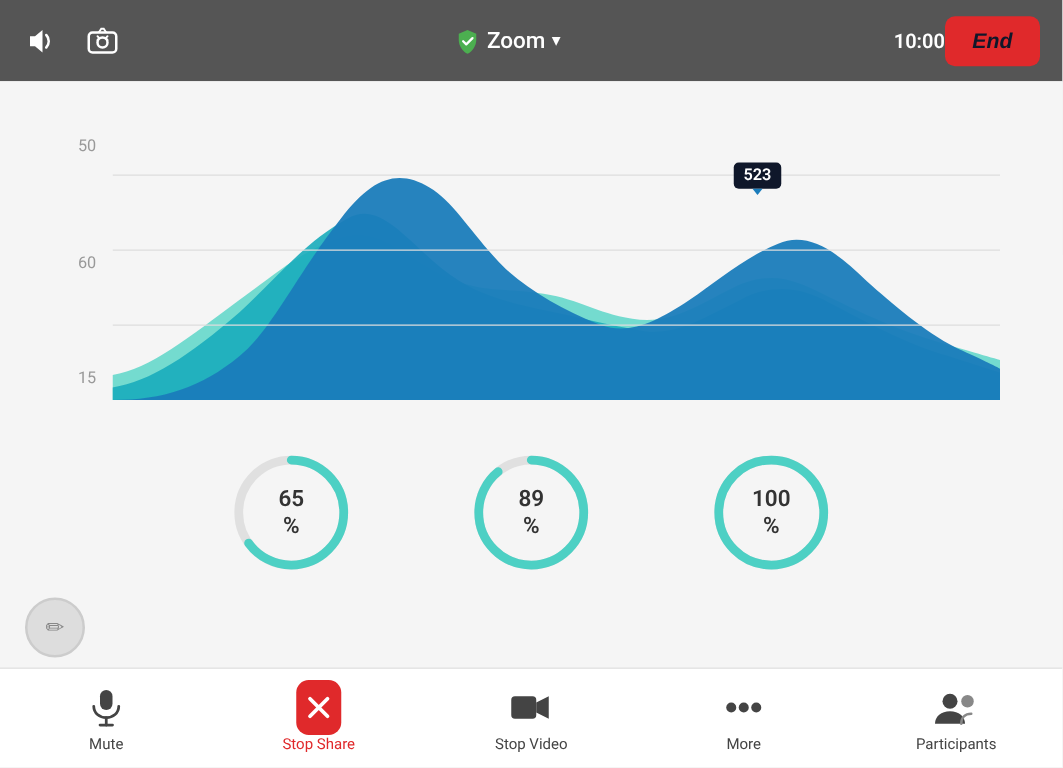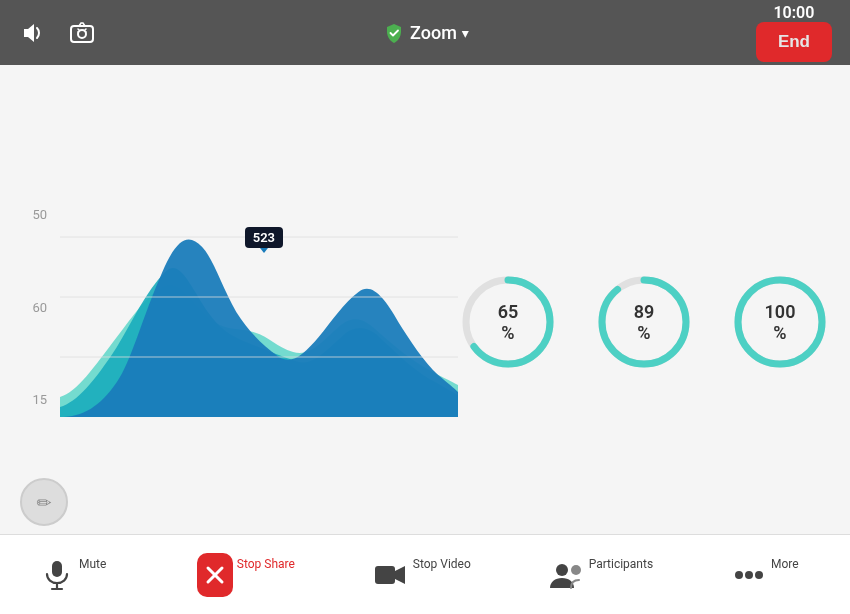--- a/index.html
+++ b/index.html
@@ -253,7 +253,7 @@
       <span class="zoom-label">Zoom</span>
       <span class="chevron-down">▾</span>
     </div>
-    <div style="display:flex;align-items:center;flex-direction:column;">
+    <div style="display:flex;align-items:center;">
       <span style="color:#fff;font-size:16px;font-weight:600;">10:00</span>
       <button class="end-btn">End</button>
     </div>

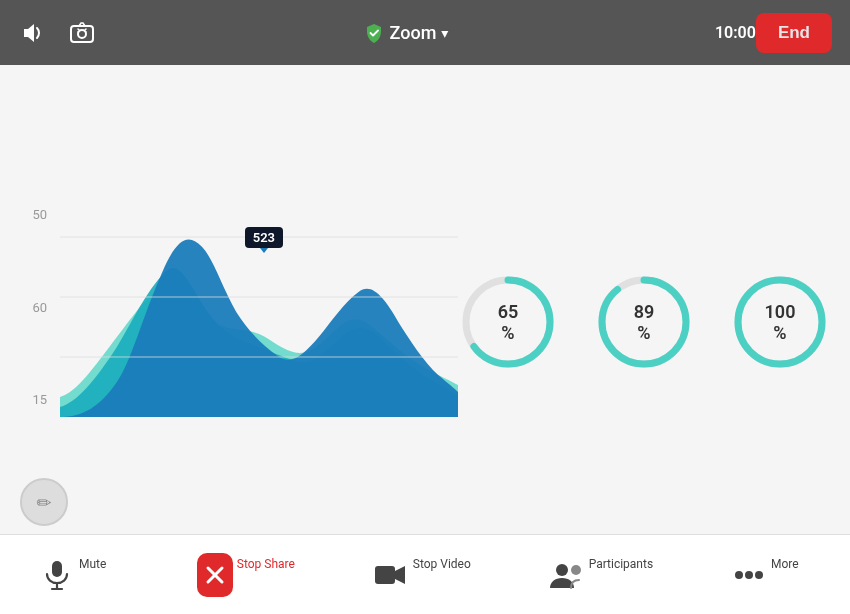--- a/index.html
+++ b/index.html
@@ -51,13 +51,14 @@
     }
     .end-btn {
       background: #e0292b;
-      color: #e5e5e5;
+      color: #0f172a;
       border: none;
       border-radius: 8px;
       padding: 10px 22px;
       font-size: 17px;
       font-weight: 600;
       cursor: pointer;
+      font-style: italic;
     }
 
     

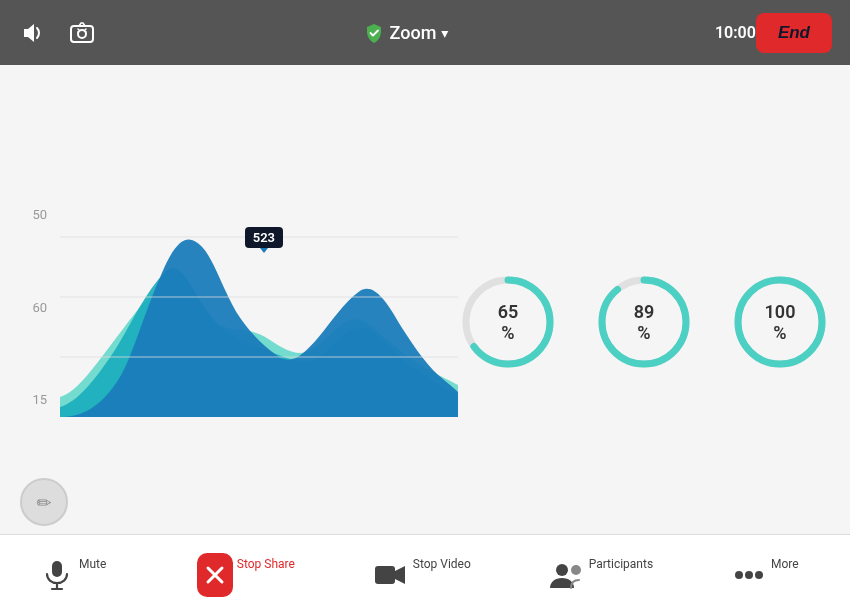--- a/index.html
+++ b/index.html
@@ -66,7 +66,7 @@
       background: #f5f5f5;
       height: calc(614px - 65px - 80px);
       display: flex;
-      flex-direction: row;
+      flex-direction: column;
       align-items: center;
       padding: 25px 20px 0 20px;
     }

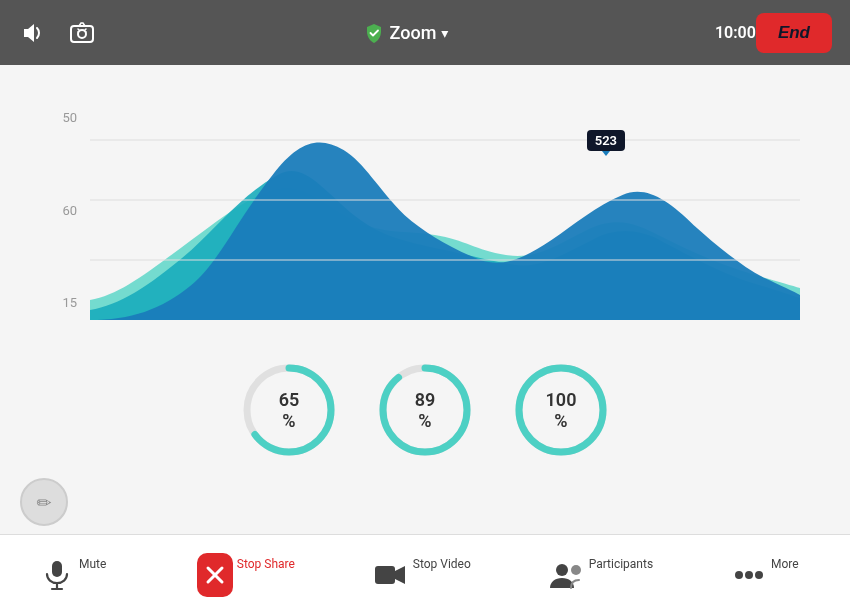--- a/index.html
+++ b/index.html
@@ -105,7 +105,7 @@
     
     .gauges-row {
       display: flex;
-      gap: 36px;
+      gap: 92px;
       margin-top: 20px;
       align-items: center;
       justify-content: center;

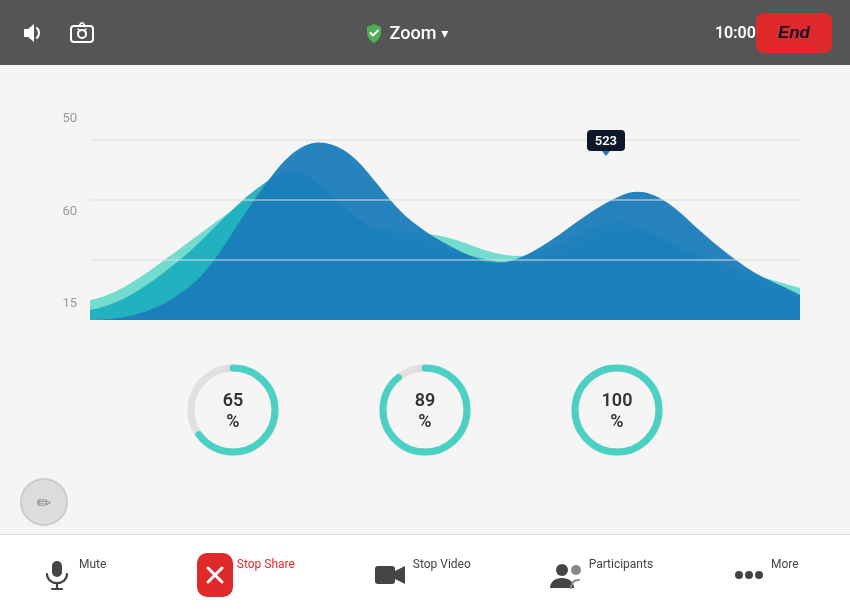--- a/index.html
+++ b/index.html
@@ -165,7 +165,8 @@
     }
     .bottom-item {
       display: flex;
-      flex-direction: row;
+      flex-direction: column;
+      align-items: center;
       gap: 4px;
       cursor: pointer;
       min-width: 80px;

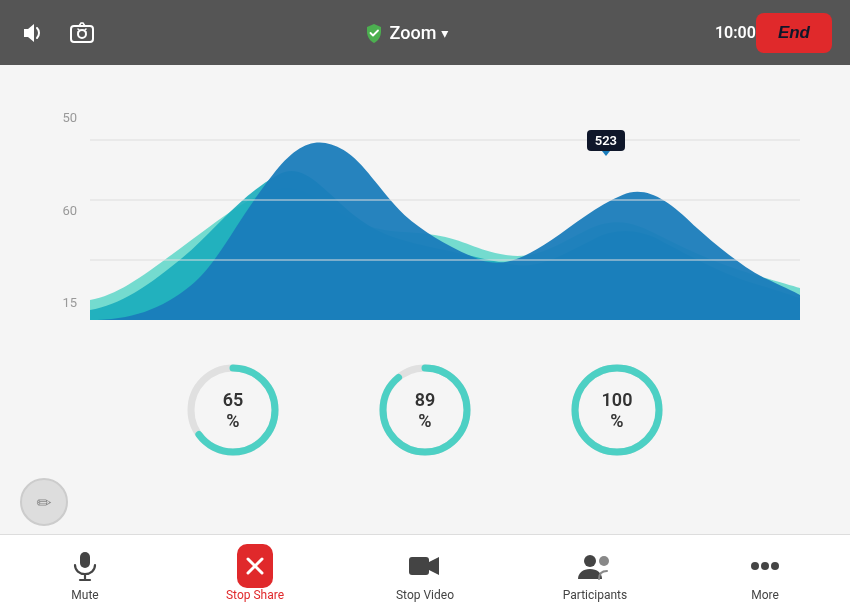--- a/index.html
+++ b/index.html
@@ -400,6 +400,17 @@
 
     <div class="bottom-item">
       <div class="bottom-icon">
+        <svg width="30" height="10" viewBox="0 0 30 10" fill="none">
+          <circle cx="5" cy="5" r="4" fill="#444"></circle>
+          <circle cx="15" cy="5" r="4" fill="#444"></circle>
+          <circle cx="25" cy="5" r="4" fill="#444"></circle>
+        </svg>
+      </div>
+      <span class="bottom-label">More</span>
+    </div>
+
+    <div class="bottom-item">
+      <div class="bottom-icon">
         <svg width="36" height="28" viewBox="0 0 36 28" fill="none">
           <circle cx="13" cy="9" r="6" fill="#444"></circle>
           <path d="M1 27c0-6 5-10 12-10s12 4 12 10" fill="#444"></path>
@@ -410,17 +421,6 @@
       <span class="bottom-label">Participants</span>
     </div>
 
-    <div class="bottom-item">
-      <div class="bottom-icon">
-        <svg width="30" height="10" viewBox="0 0 30 10" fill="none">
-          <circle cx="5" cy="5" r="4" fill="#444"></circle>
-          <circle cx="15" cy="5" r="4" fill="#444"></circle>
-          <circle cx="25" cy="5" r="4" fill="#444"></circle>
-        </svg>
-      </div>
-      <span class="bottom-label">More</span>
-    </div>
-
   </div>
 
 </div>

